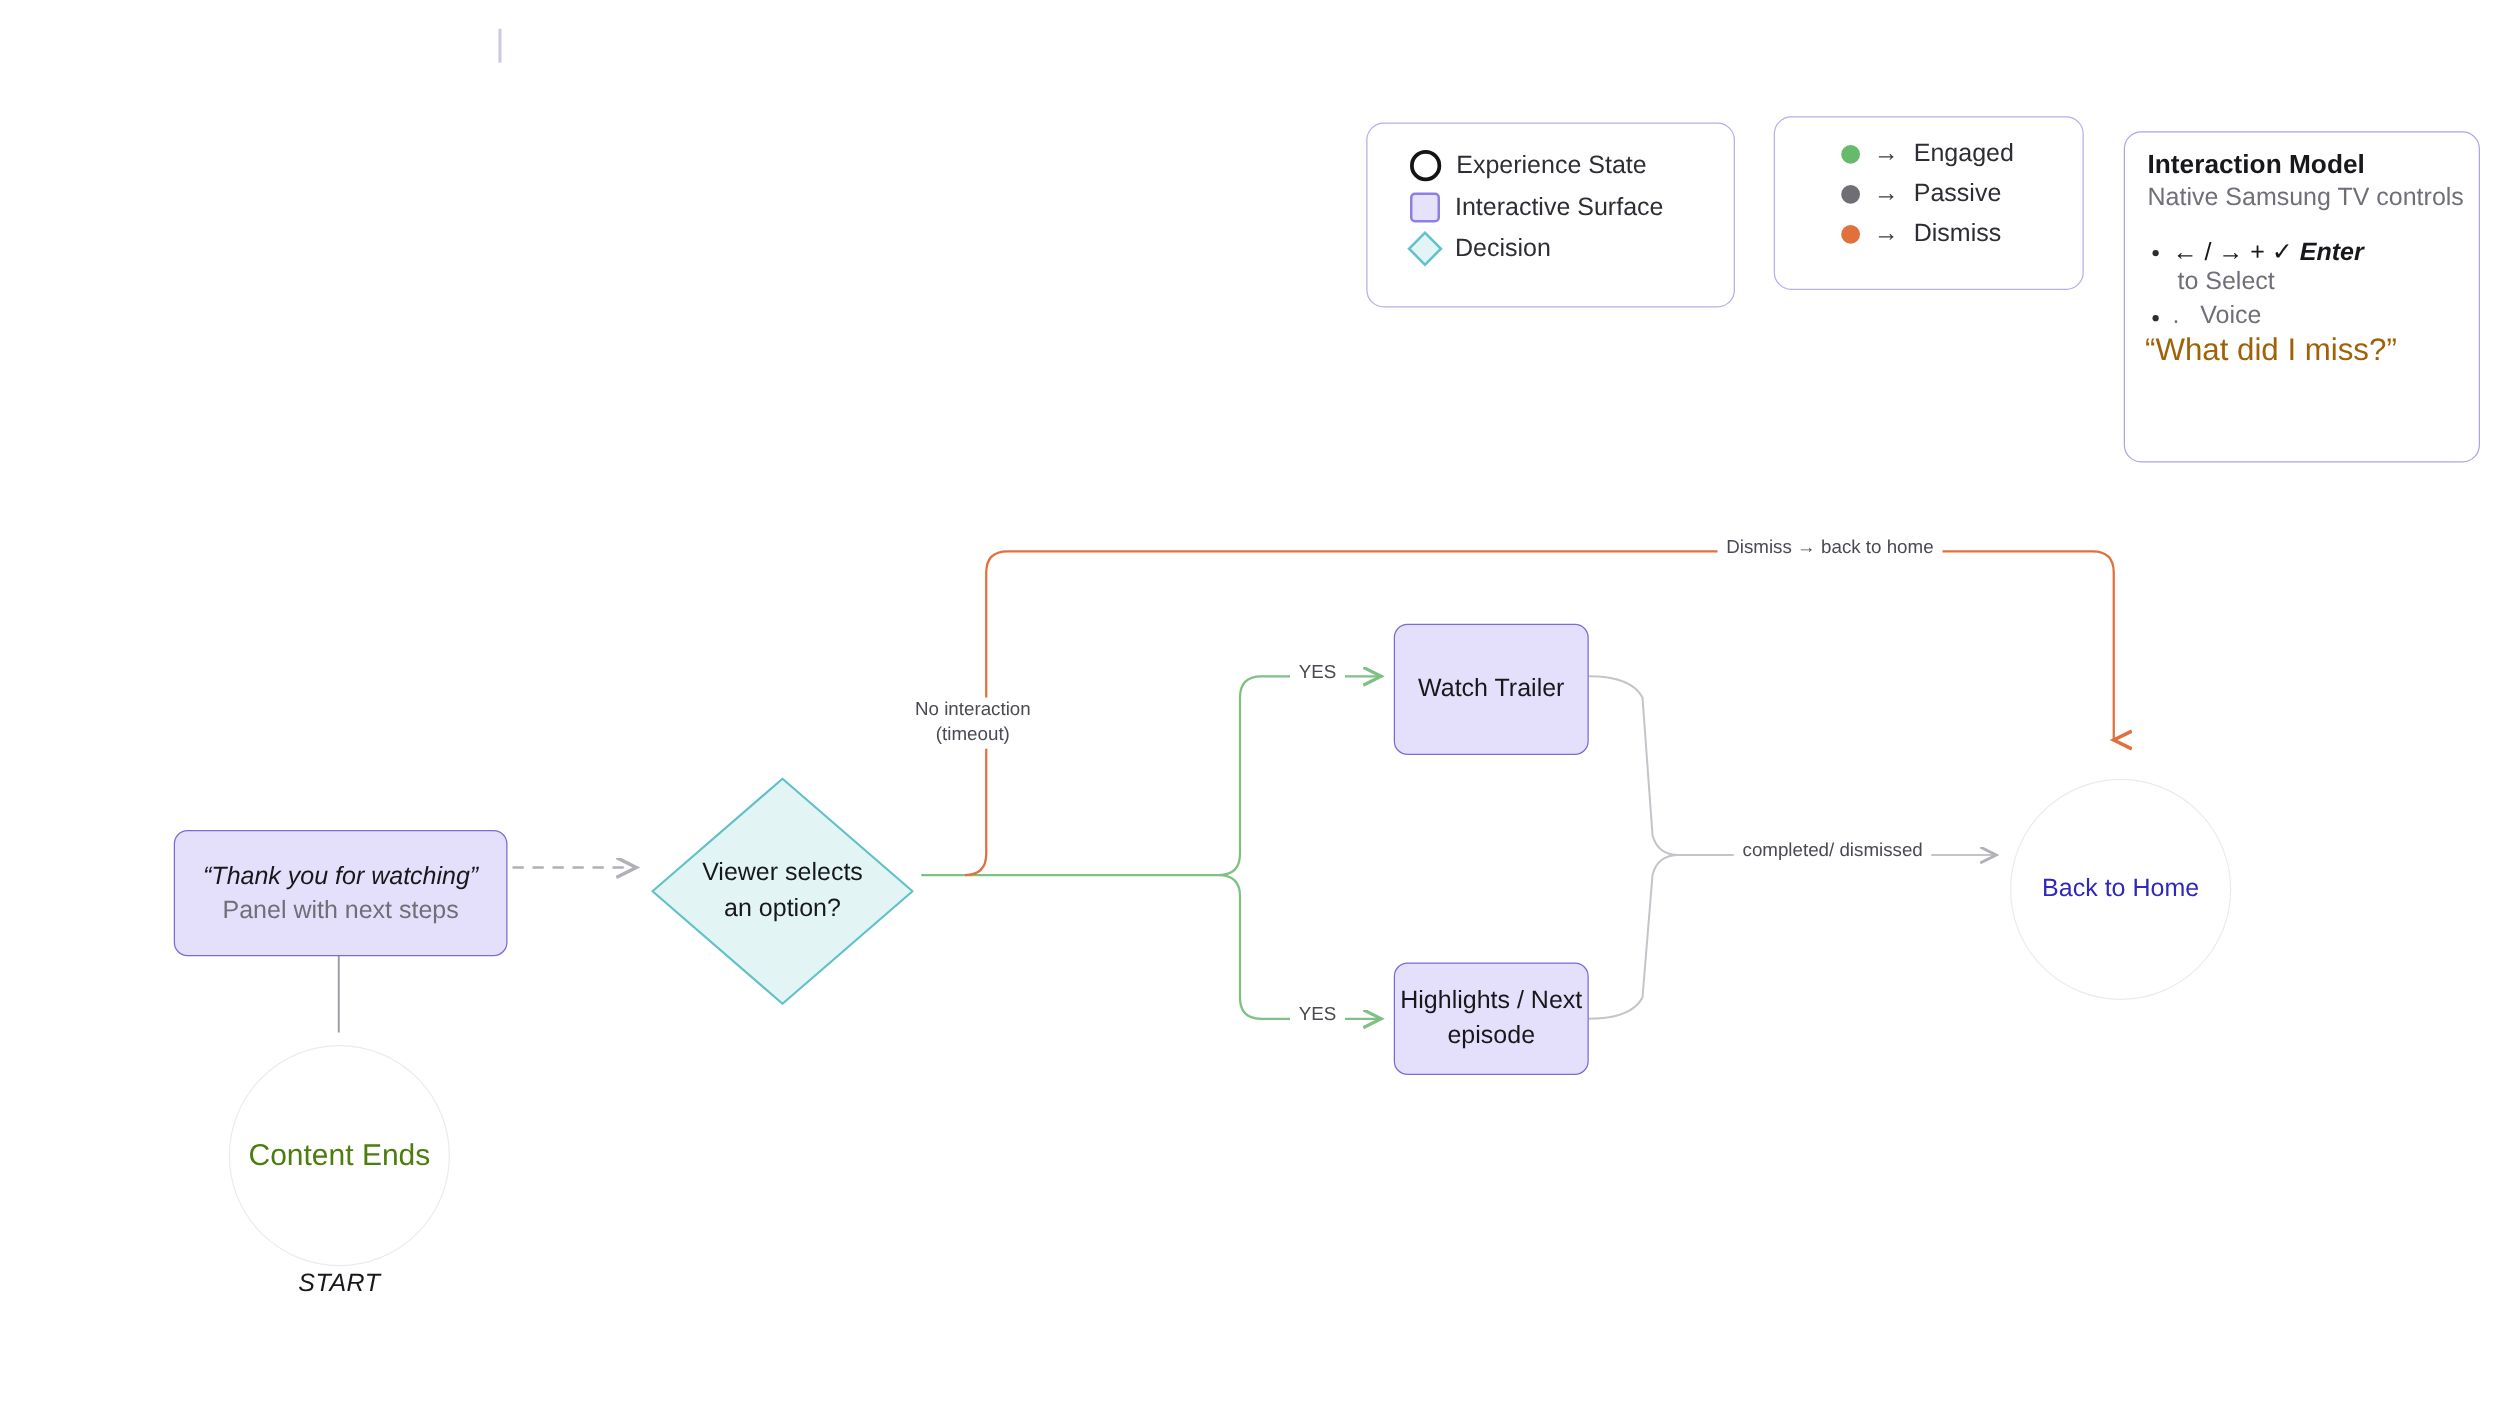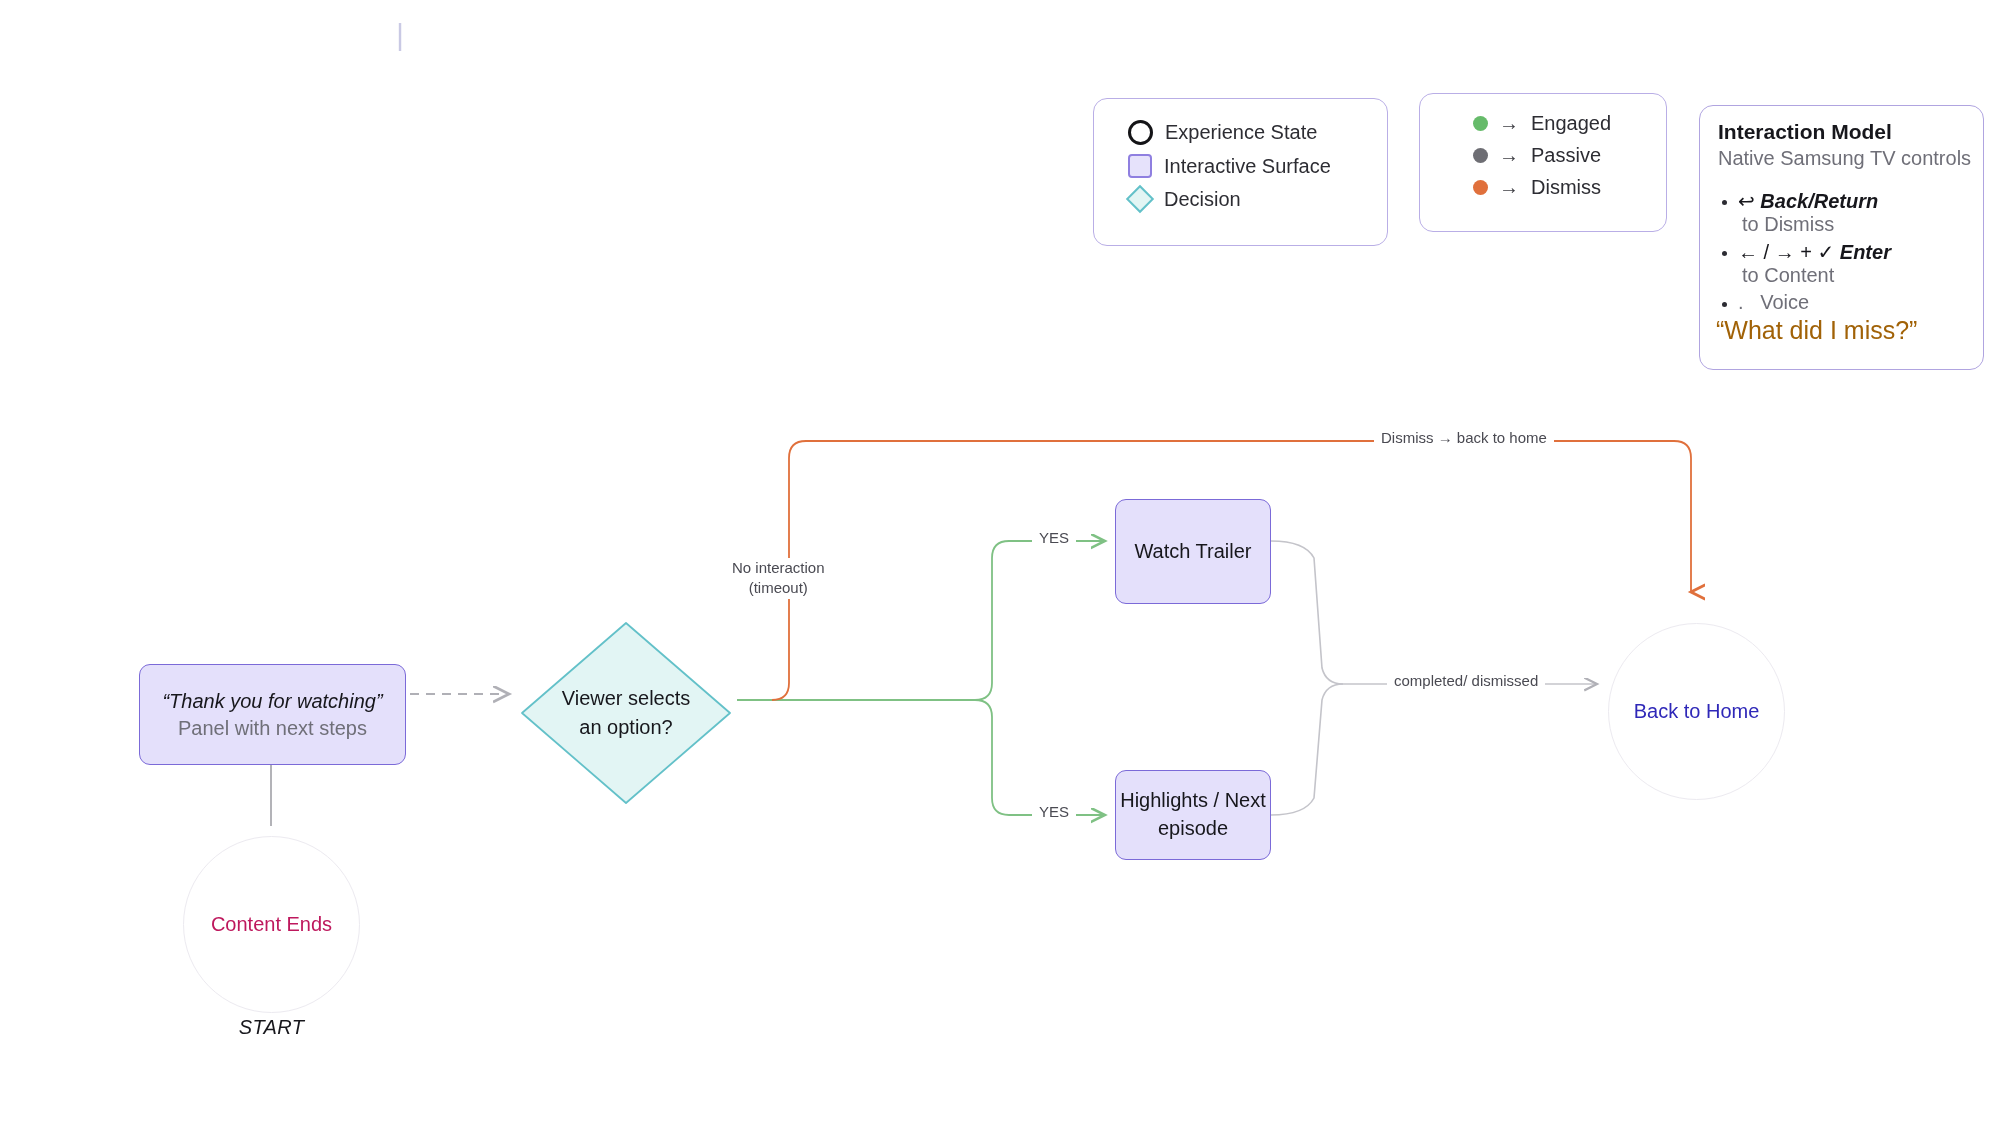--- a/index.html
+++ b/index.html
@@ -185,11 +185,6 @@
   <div class="im-title">Interaction Model</div>
   <div class="im-sub">Native Samsung TV controls</div>
   <ul class="im-list">
-    <li>
-      <span class="im-k"><span class="glyph">↩</span>
-        <span>Back/Return</span></span>
-      <span class="im-v">to Dismiss</span>
-    </li>
     <li>
       <span class="im-k"><span class="glyph">← / → + ✓</span>
         <span>Enter</span></span>

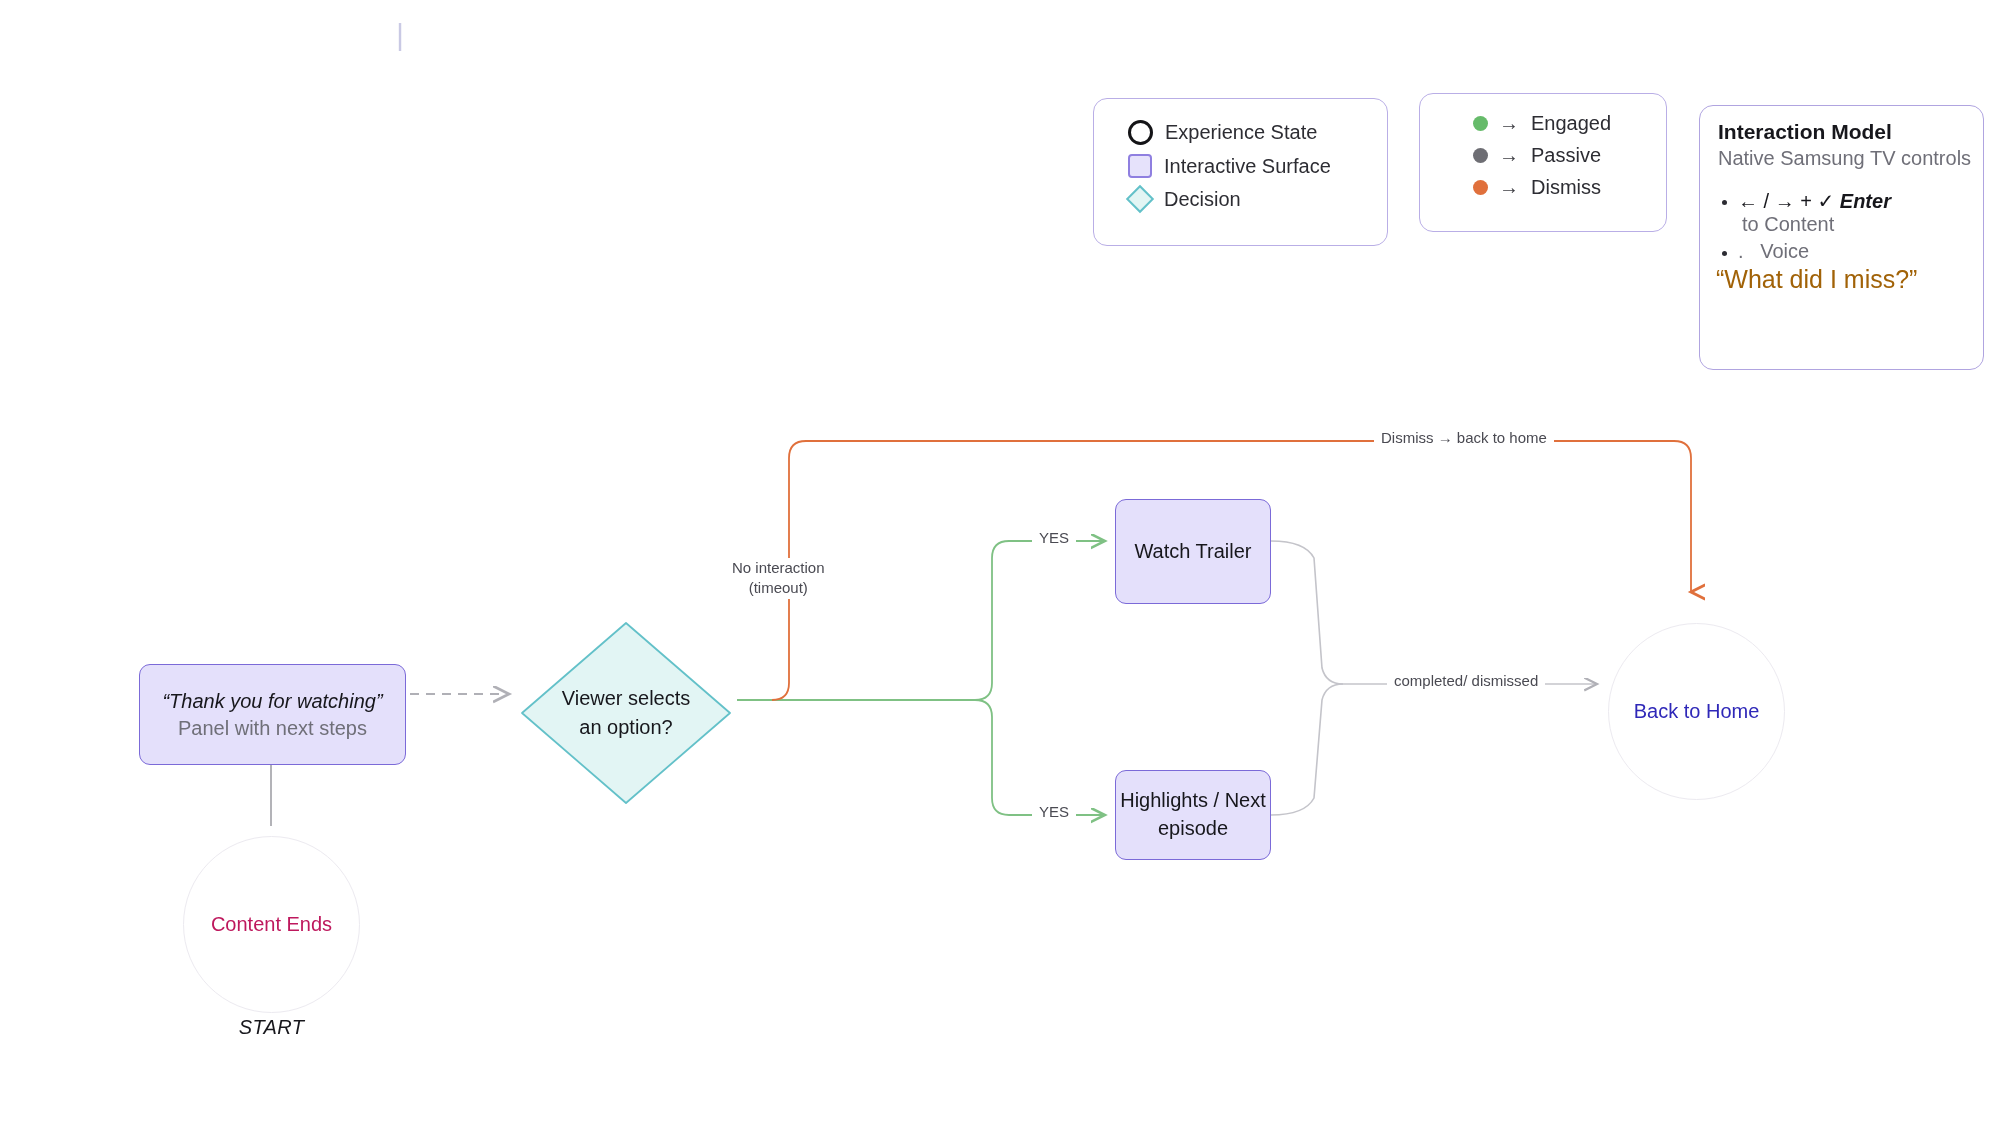--- a/index.html
+++ b/index.html
@@ -188,7 +188,7 @@
     <li>
       <span class="im-k"><span class="glyph">← / → + ✓</span>
         <span>Enter</span></span>
-      <span class="im-v">to Content</span>
+      <span class="im-v">to Select</span>
     </li>
     <li>
       <span class="im-k" style="font-weight:normal;font-style:normal;color:#6f6f78;"><span class="glyph">.</span>

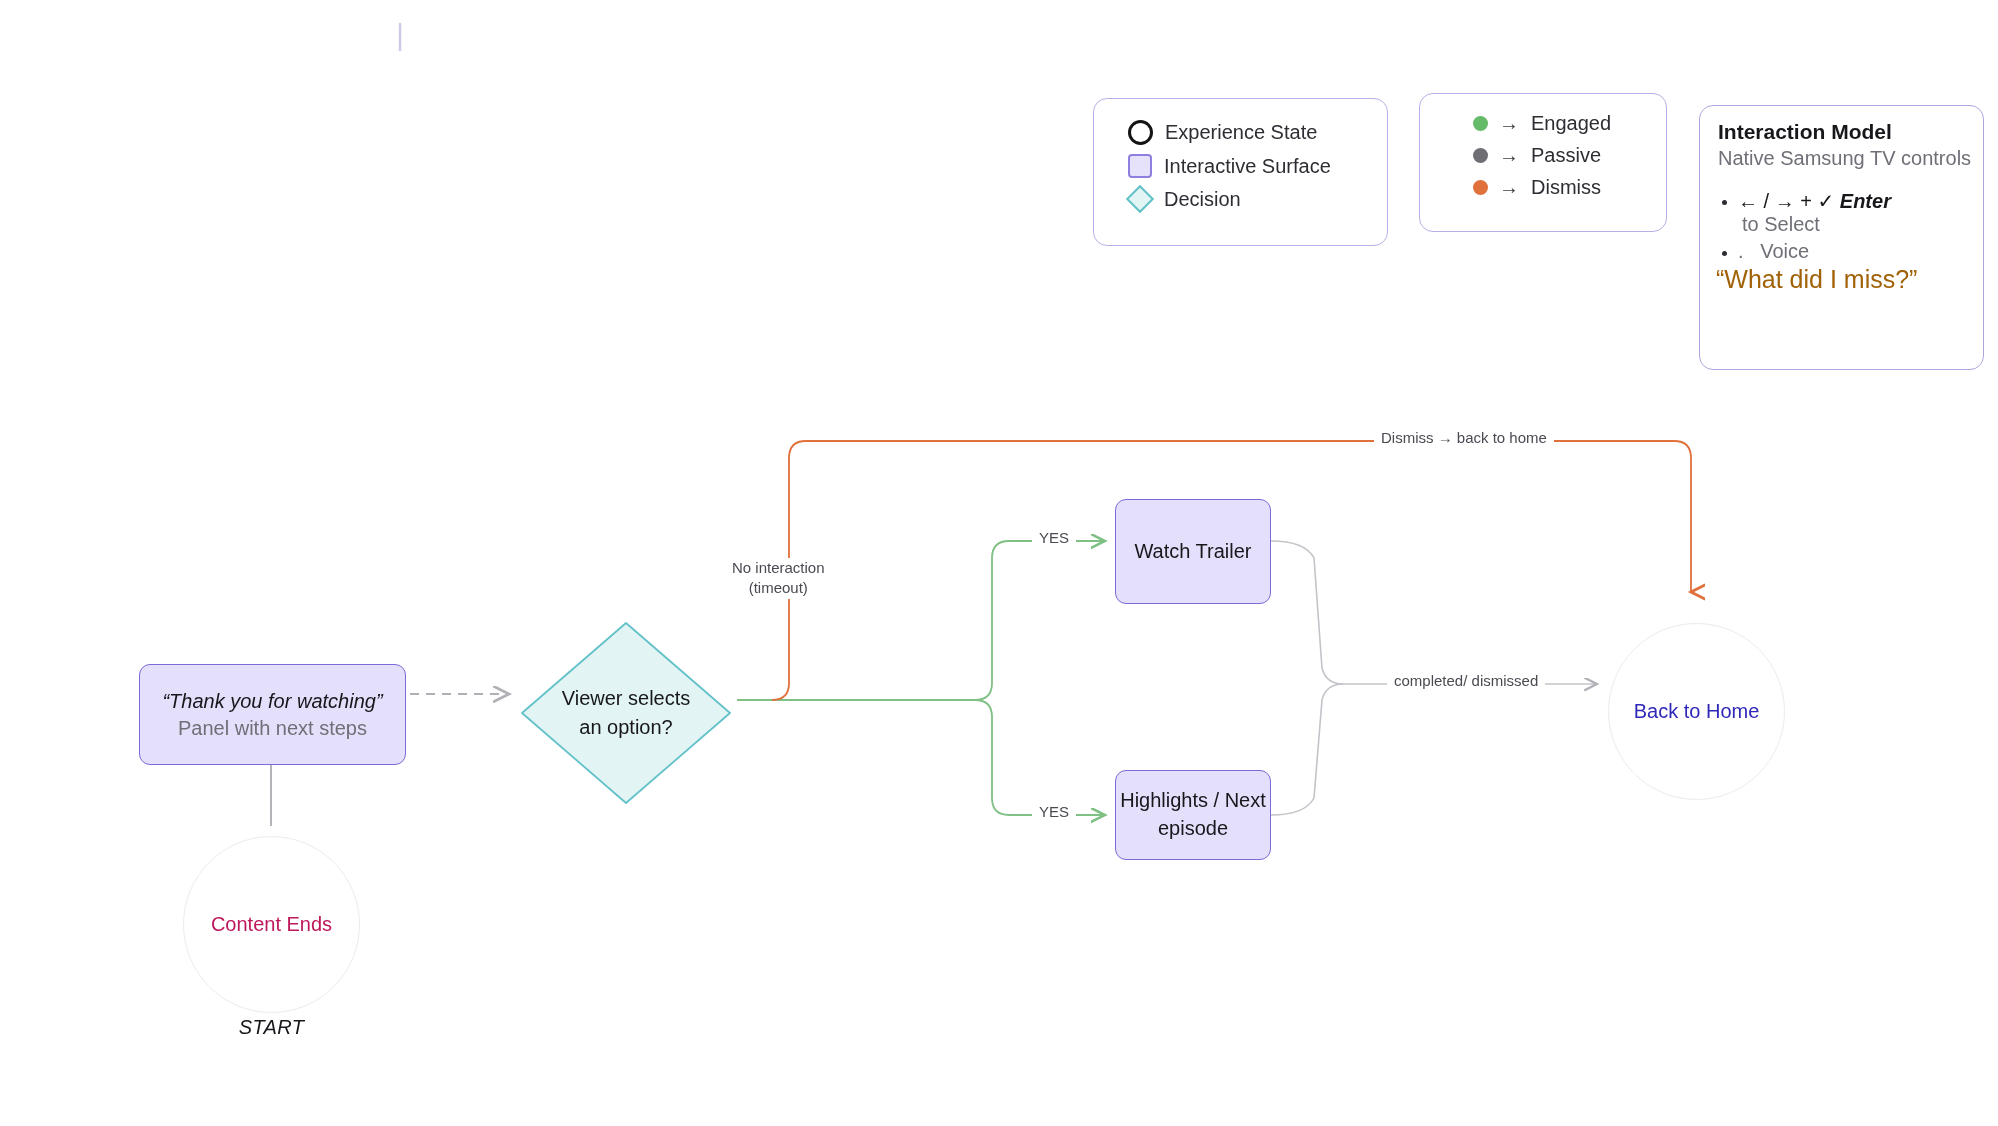--- a/index.html
+++ b/index.html
@@ -95,7 +95,7 @@
   .node-circle{
     border-radius:50%;border:1.6px solid #eceaf0;background:#ffffff;
   }
-  .node-circle .n-label{font-size:20px;color:#be185d;}
+  .node-circle .n-label{font-size:24px;color:#4d7c0f;}
 
   #node-content-ends{left:183px;top:826px;width:177px;height:177px;}
   #start-caption{

